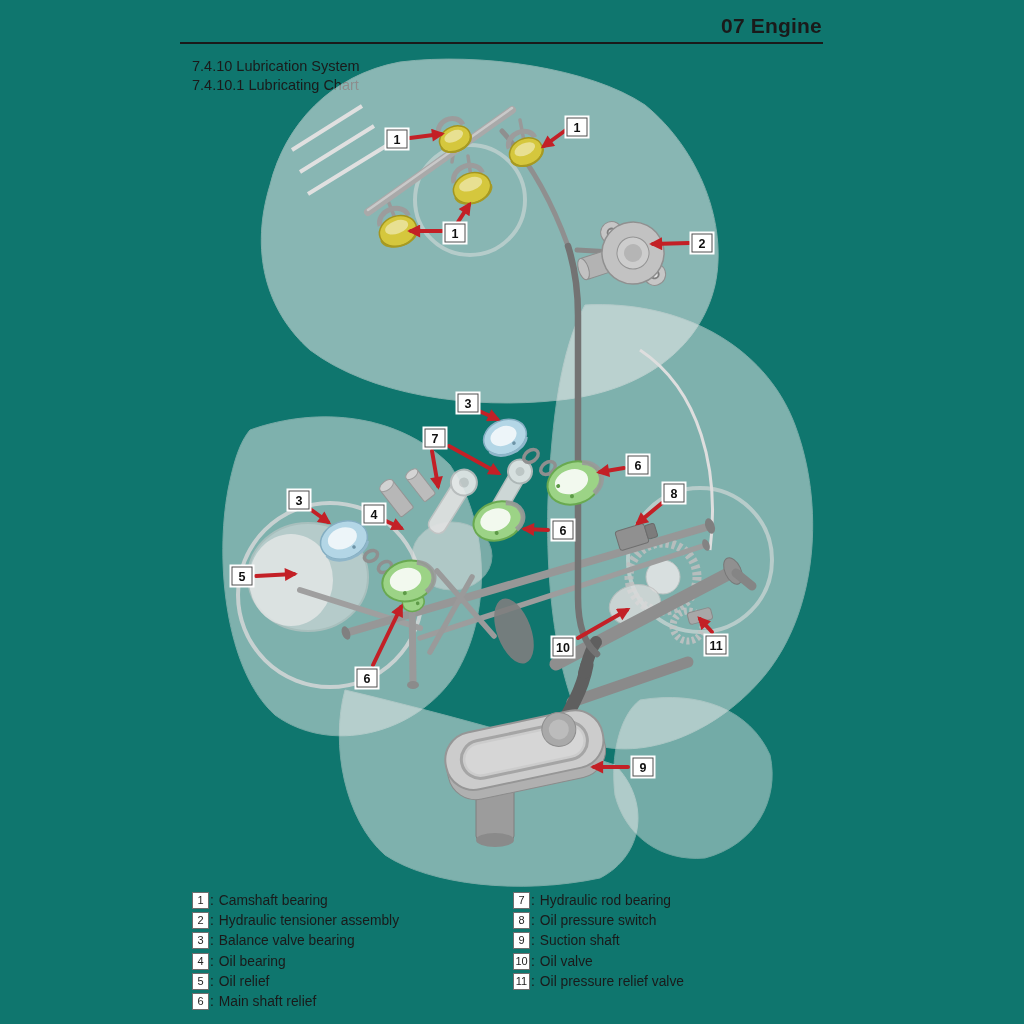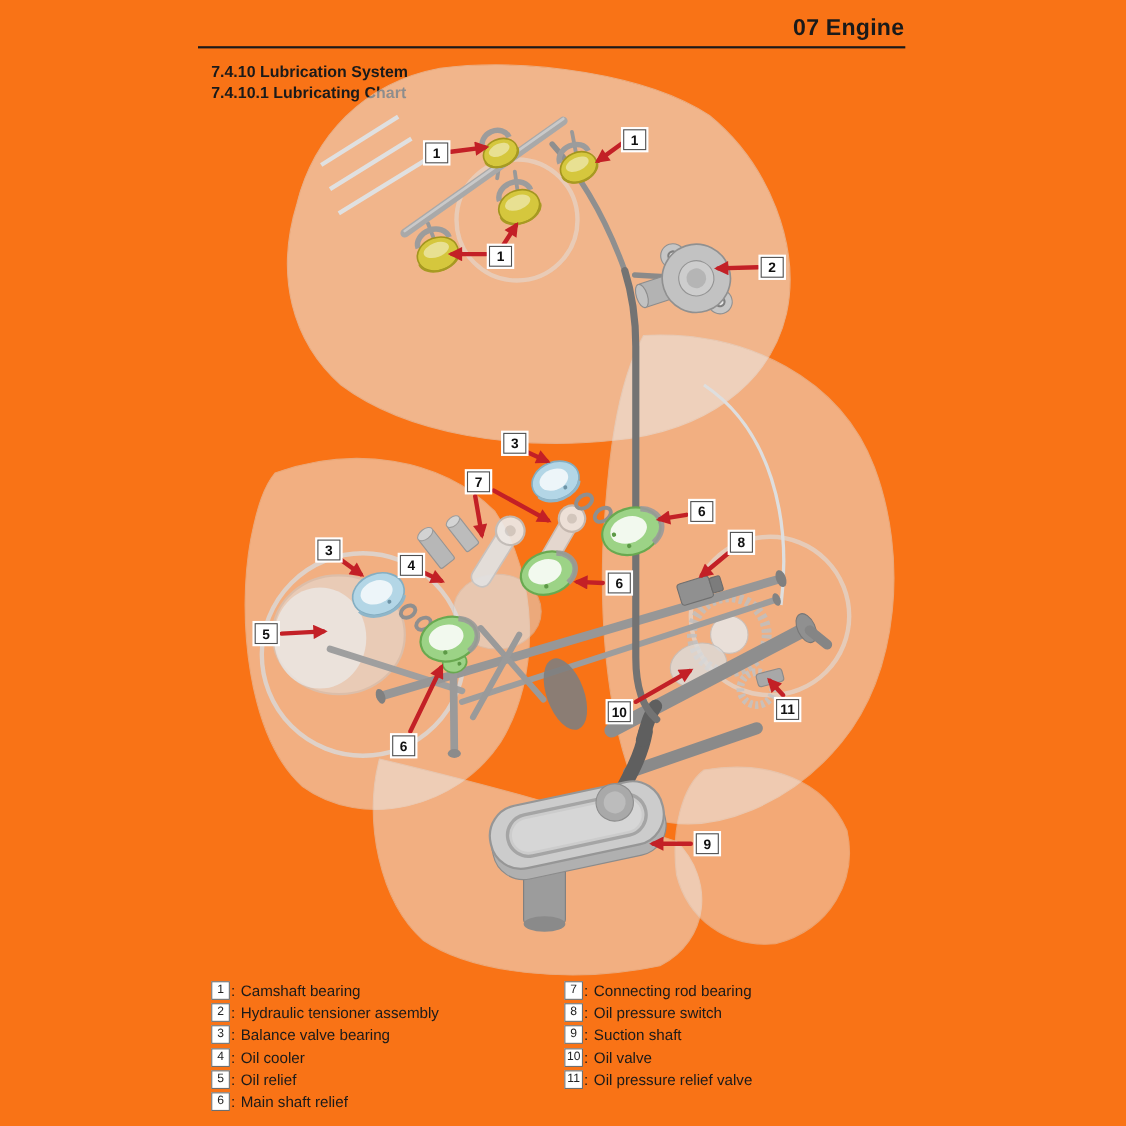--- a/index.html
+++ b/index.html
@@ -3,7 +3,7 @@
 <meta charset="utf-8">
 <style>
   html,body{margin:0;padding:0;background:#fff;}
-  .page{position:relative;width:1024px;height:1024px;background:#f97316;overflow:hidden;
+  .page{position:relative;width:1024px;height:1024px;background:#0f766e;overflow:hidden;
         font-family:"Liberation Sans",sans-serif;color:#1a1a1a;}
   .header-title{position:absolute;top:14px;left:0;width:822px;text-align:right;
         font-size:21px;font-weight:bold;letter-spacing:.2px;}

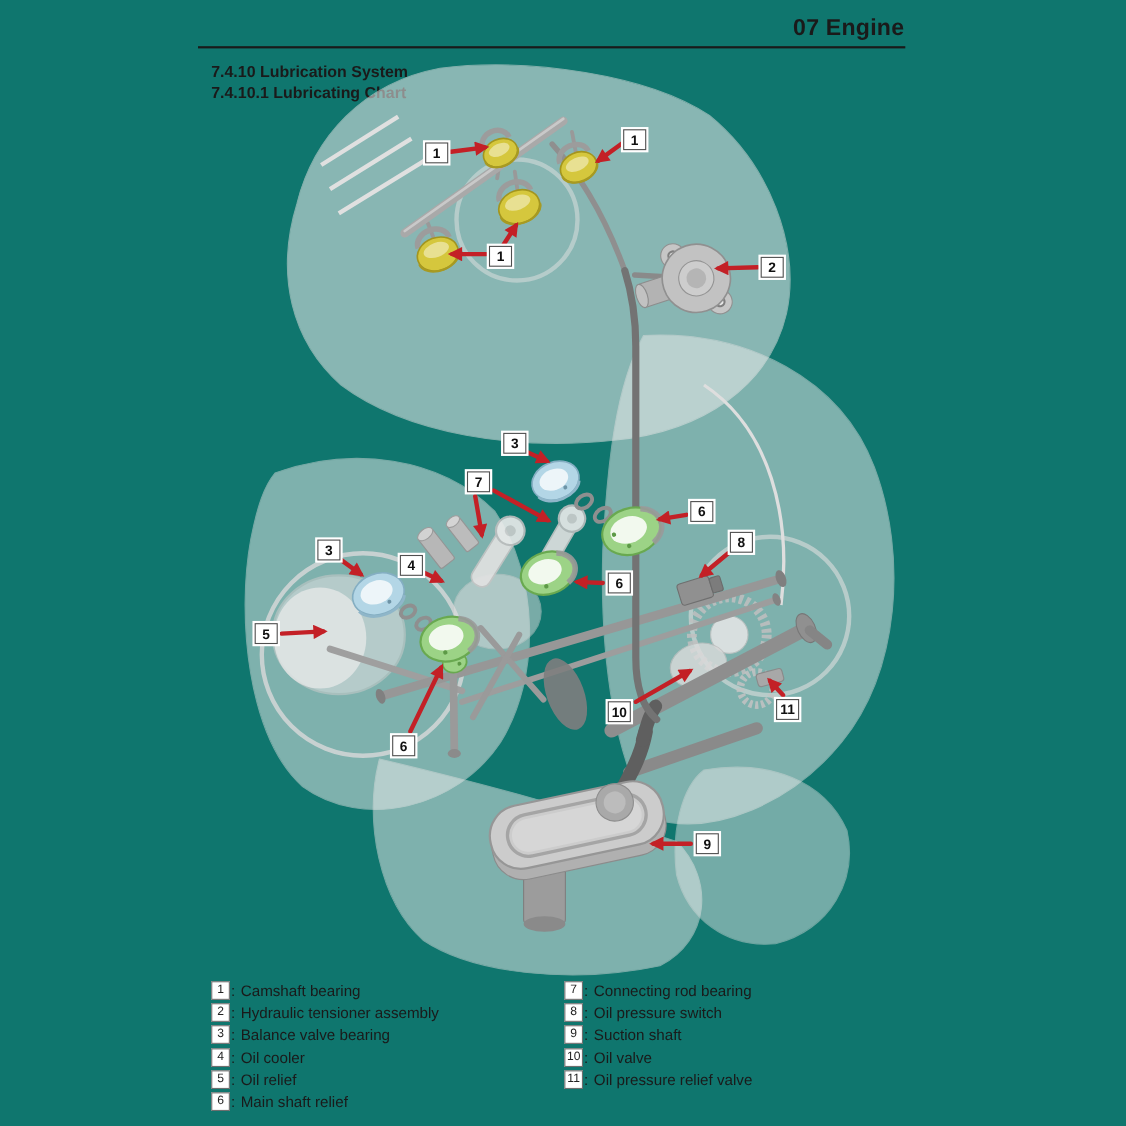--- a/index.html
+++ b/index.html
@@ -9,7 +9,7 @@
         font-size:21px;font-weight:bold;letter-spacing:.2px;}
   .header-rule{position:absolute;top:42px;left:180px;width:643px;height:0;
         border-top:2.5px solid #1a1a1a;}
-  .headings{position:absolute;left:192px;top:57px;font-size:14.5px;font-weight:bold;
+  .headings{position:absolute;left:192px;top:57px;font-size:14.5px;font-weight:normal;
         line-height:18.5px;}
   svg.diag{position:absolute;left:0;top:0;}
   .co{position:absolute;min-width:21px;height:19px;padding:0 2px;box-sizing:border-box;

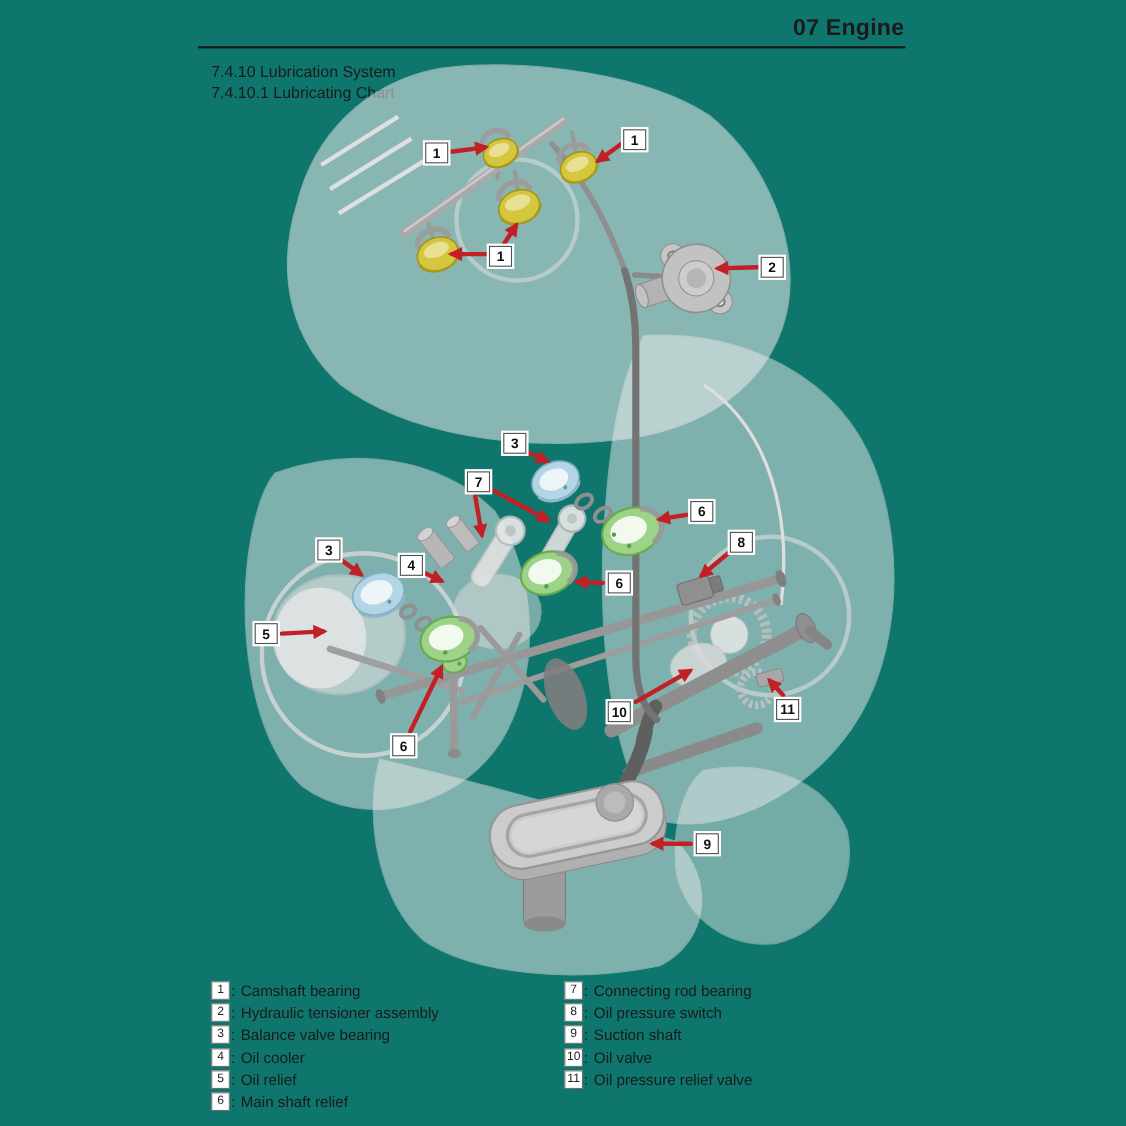--- a/index.html
+++ b/index.html
@@ -303,7 +303,7 @@
       <div class="legend-row">
         <span class="lbox">7</span>
           <span class="lsep">:</span>
-          <span>Connecting rod bearing</span>
+          <span>Hydraulic rod bearing</span>
       </div>
       <div class="legend-row">
         <span class="lbox">8</span>

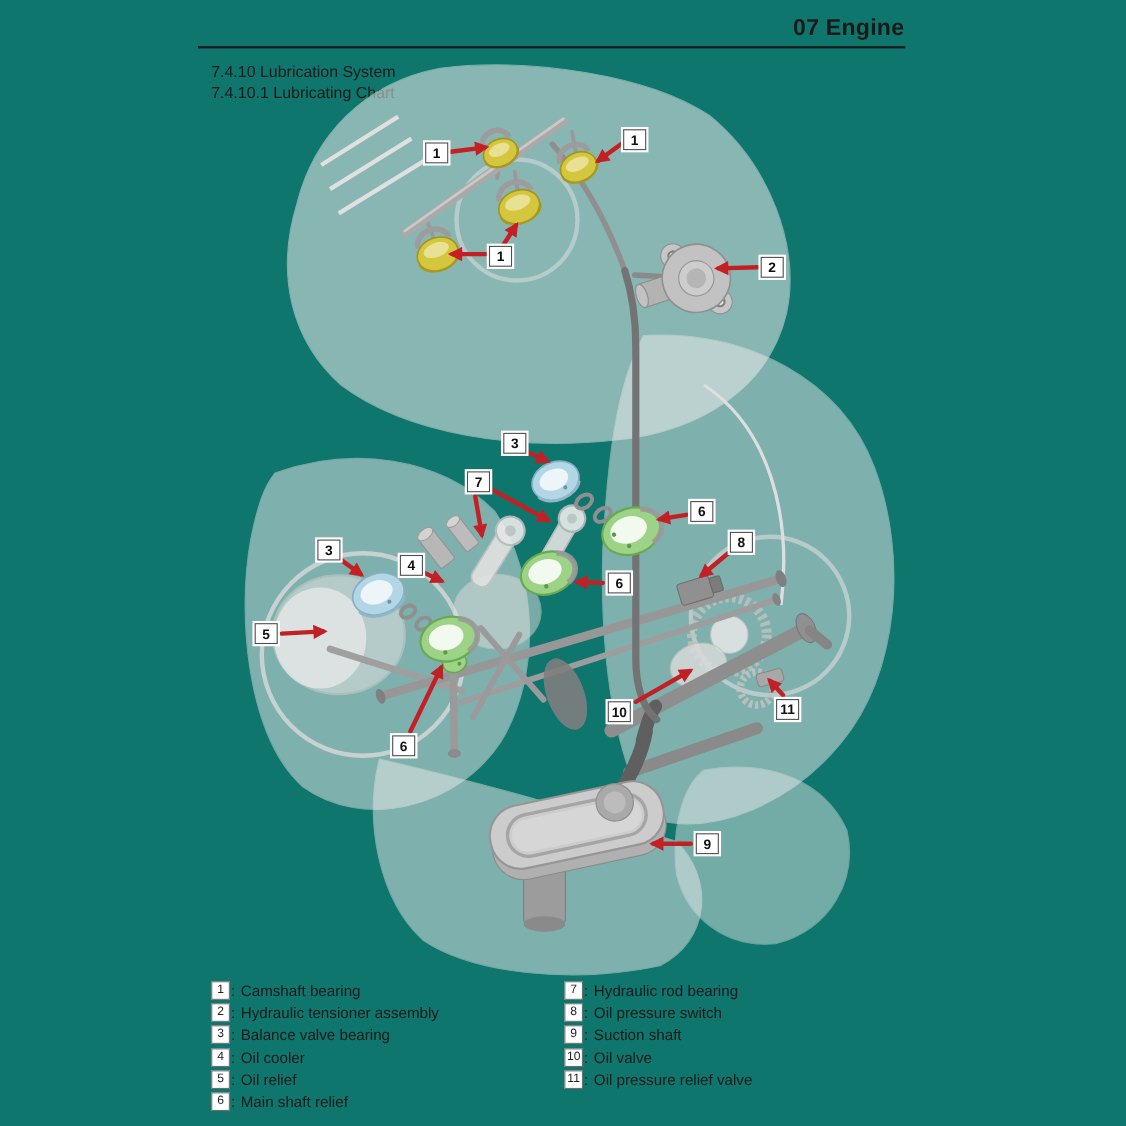--- a/index.html
+++ b/index.html
@@ -286,7 +286,7 @@
       <div class="legend-row">
         <span class="lbox">4</span>
           <span class="lsep">:</span>
-          <span>Oil cooler</span>
+          <span>Oil bearing</span>
       </div>
       <div class="legend-row">
         <span class="lbox">5</span>

